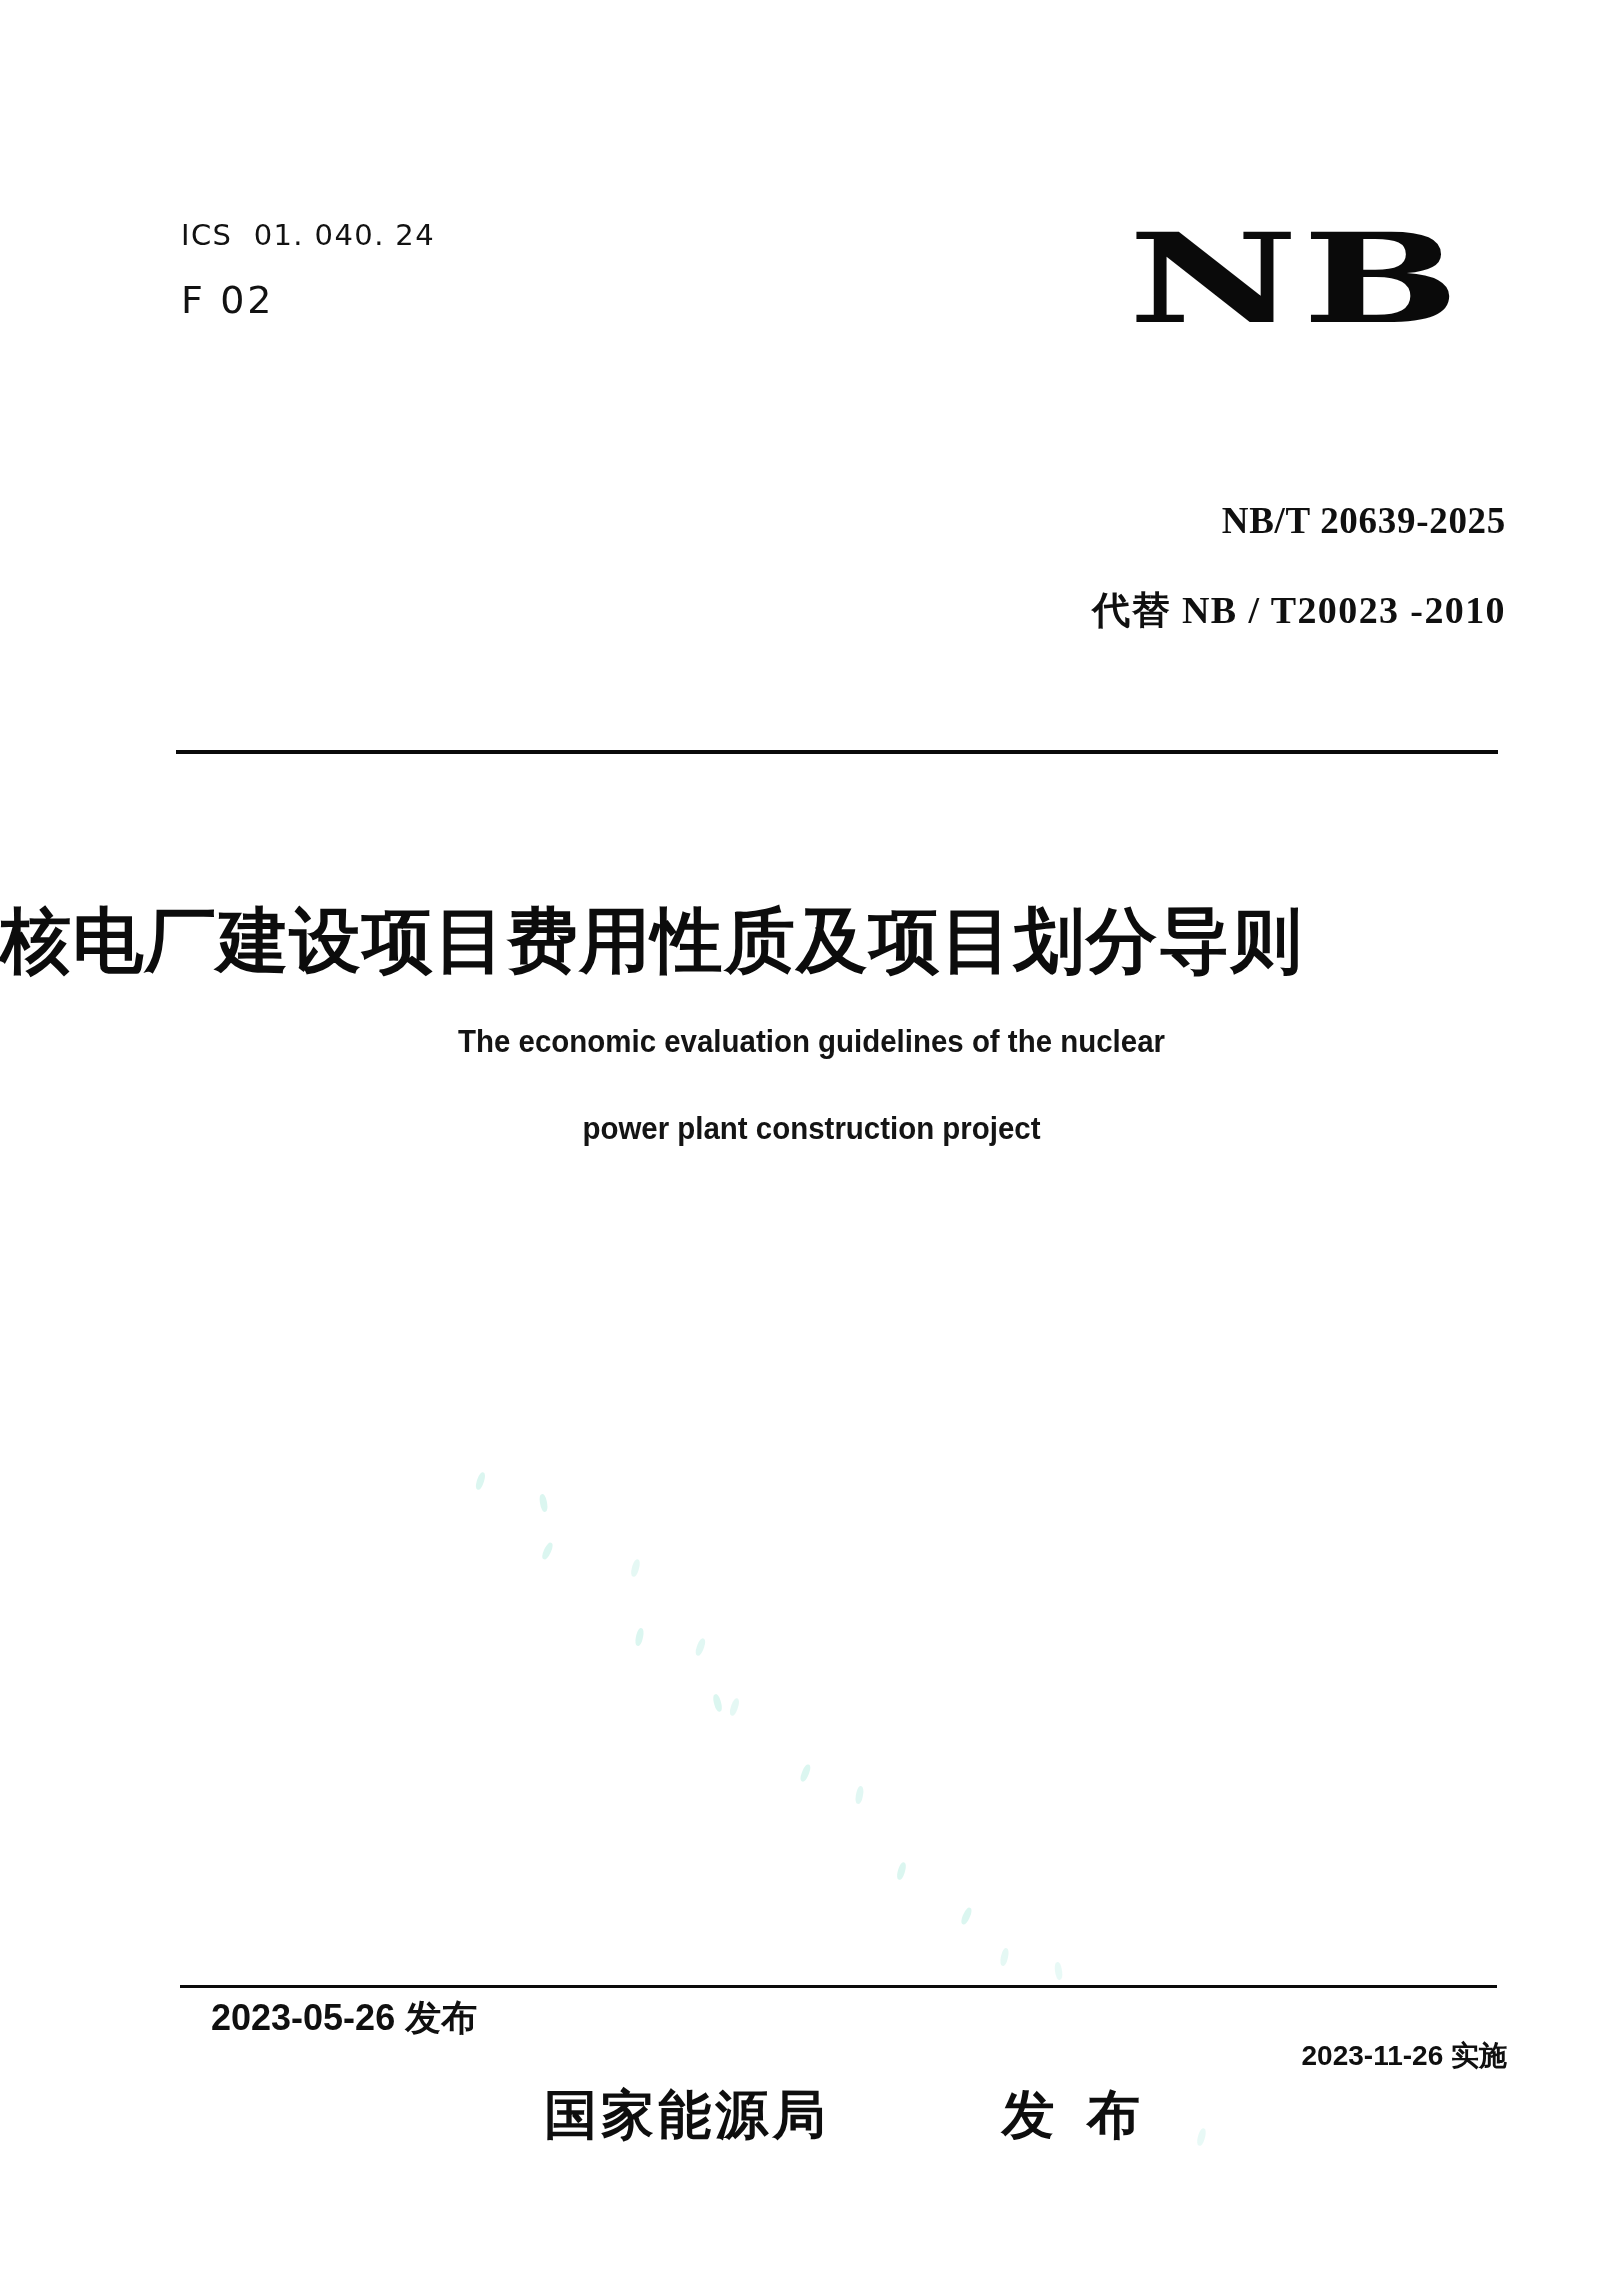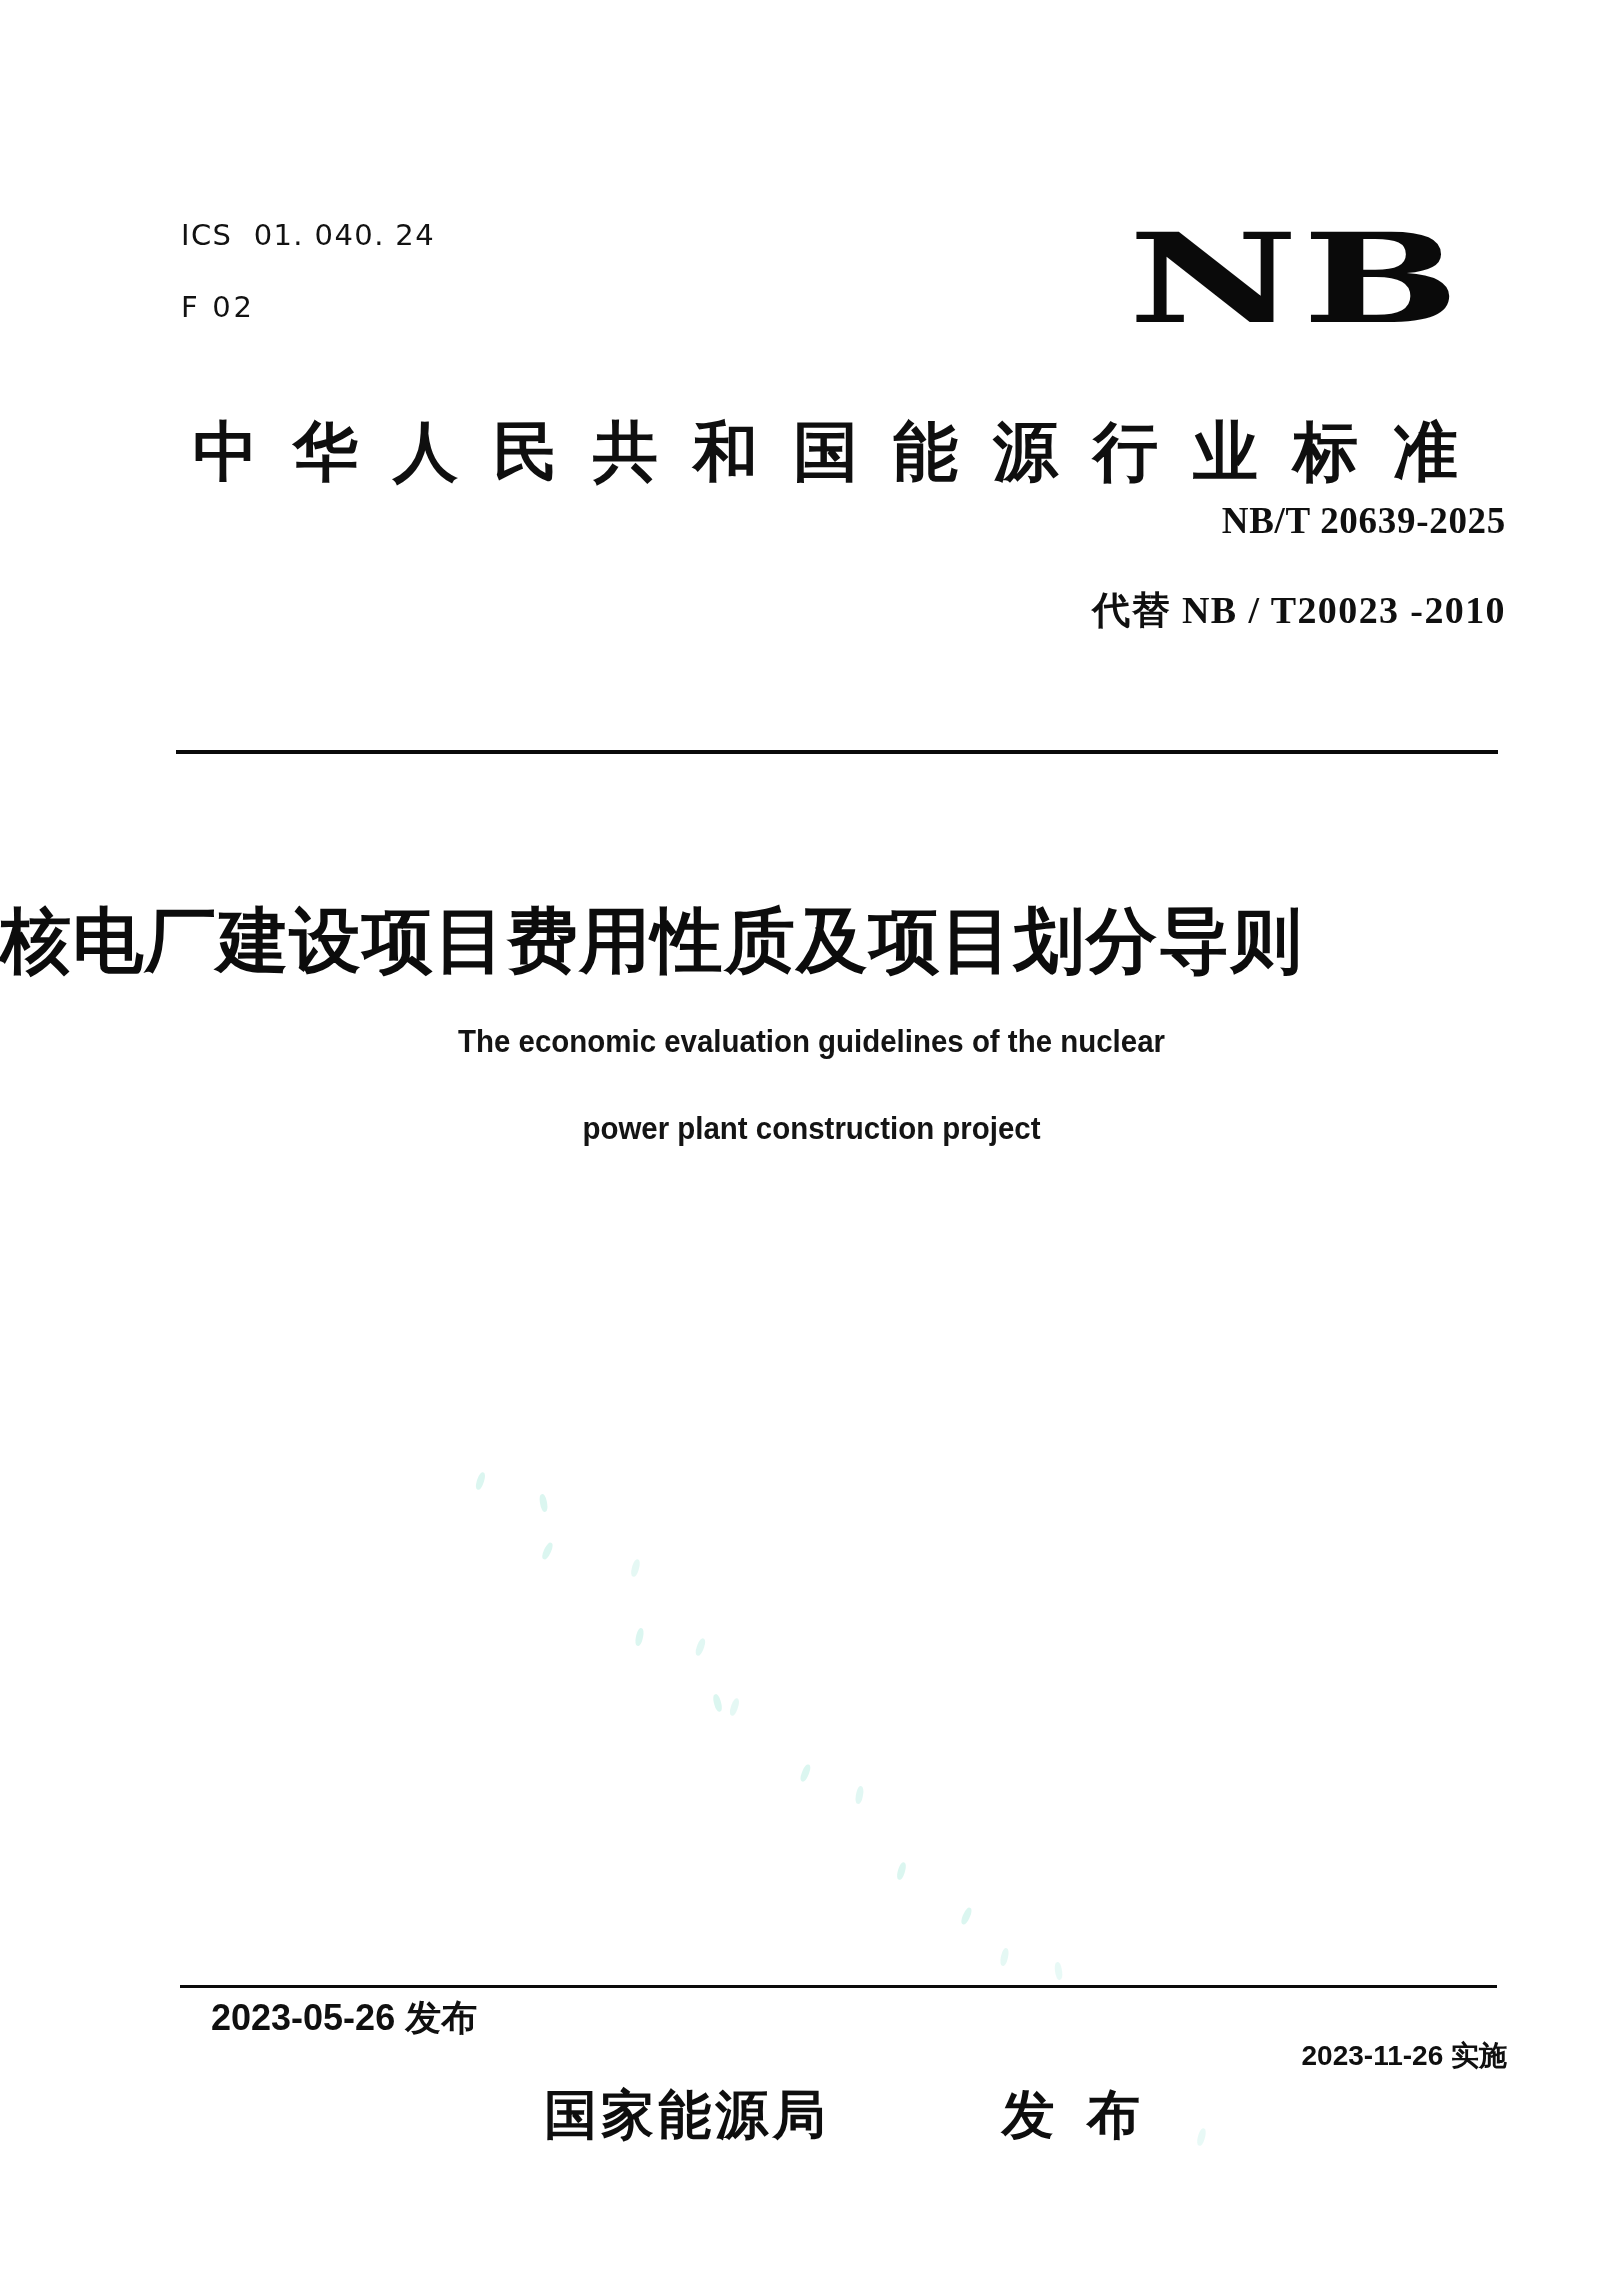--- a/index.html
+++ b/index.html
@@ -33,12 +33,11 @@
     position: absolute;
     left: 181px;
     top: 278px;
-    font-size: 29px;
+    font-size: 38px;
     font-weight: 500;
     letter-spacing: 2.7px;
     white-space: pre;
     font-family: "DejaVu Sans", sans-serif;
-    margin-top: 12px;
   }
 
   

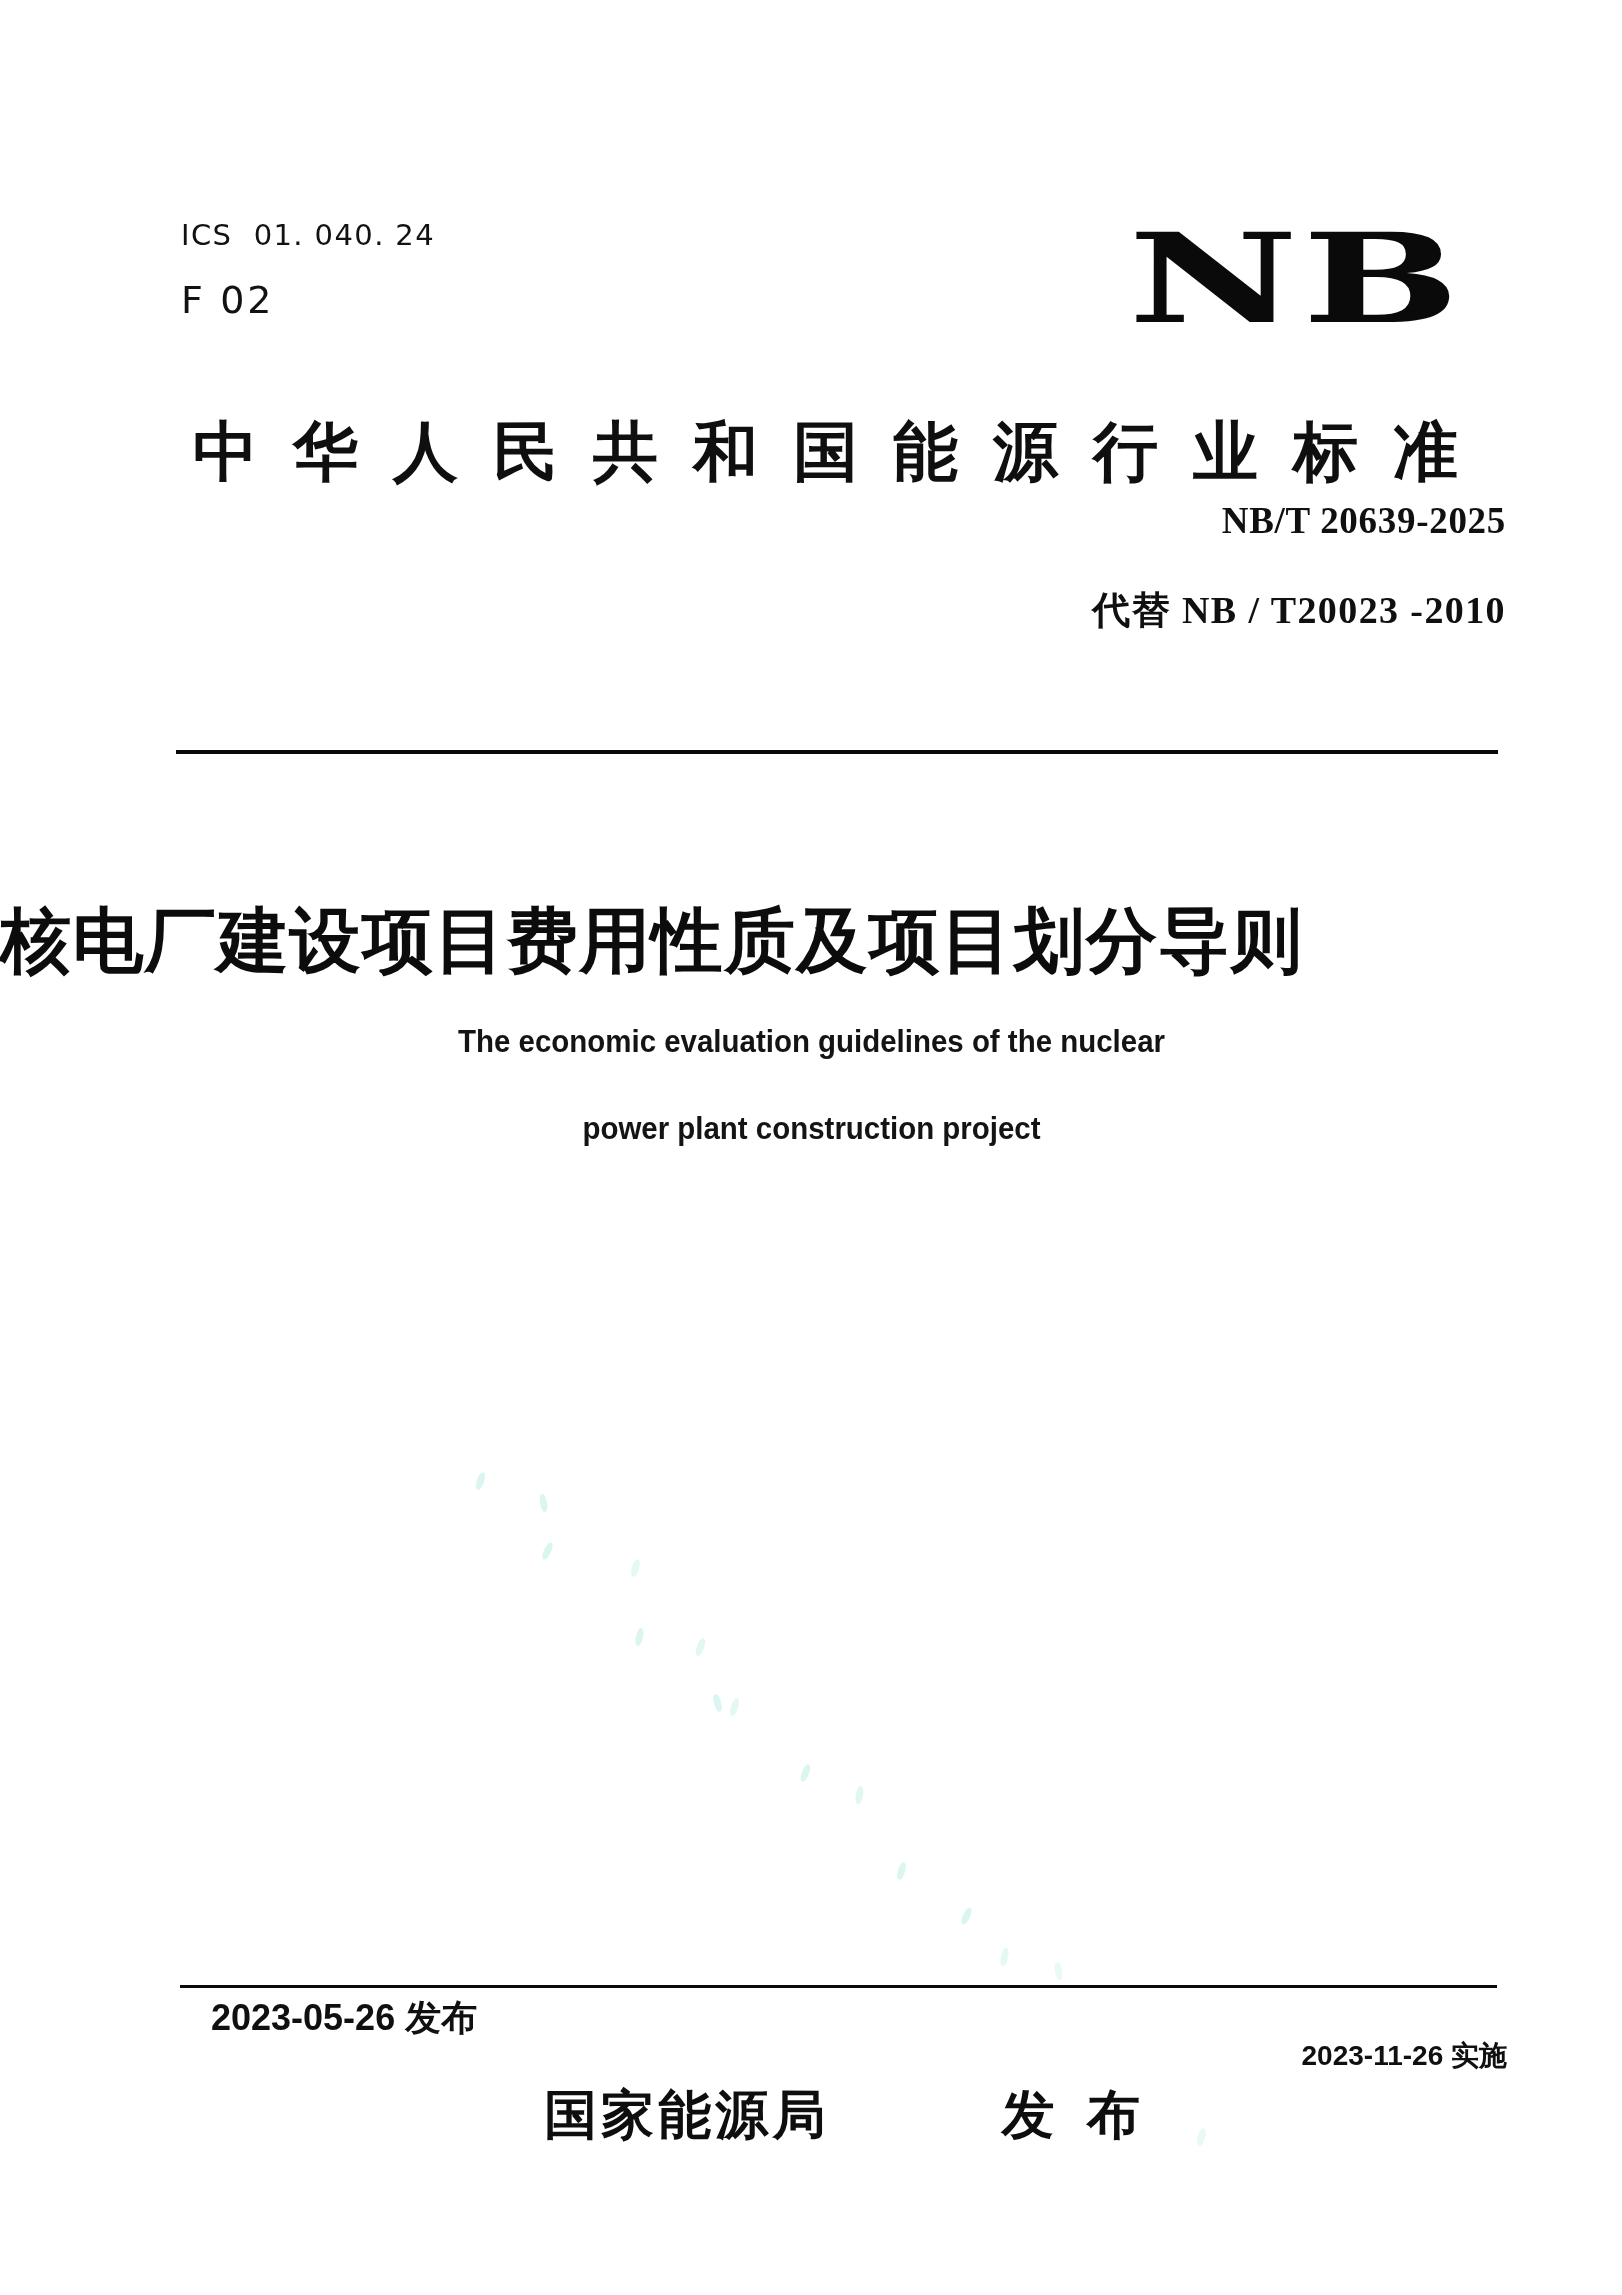--- a/index.html
+++ b/index.html
@@ -201,7 +201,6 @@
 
   <div class="nb-logo">NB</div>
 
-  <div class="standard-type-title">中华人民共和国能源行业标准</div>
 
   <div class="standard-number">NB/T 20639-2025</div>
   <div class="replaces-note">代替 NB / T20023 -2010</div>

